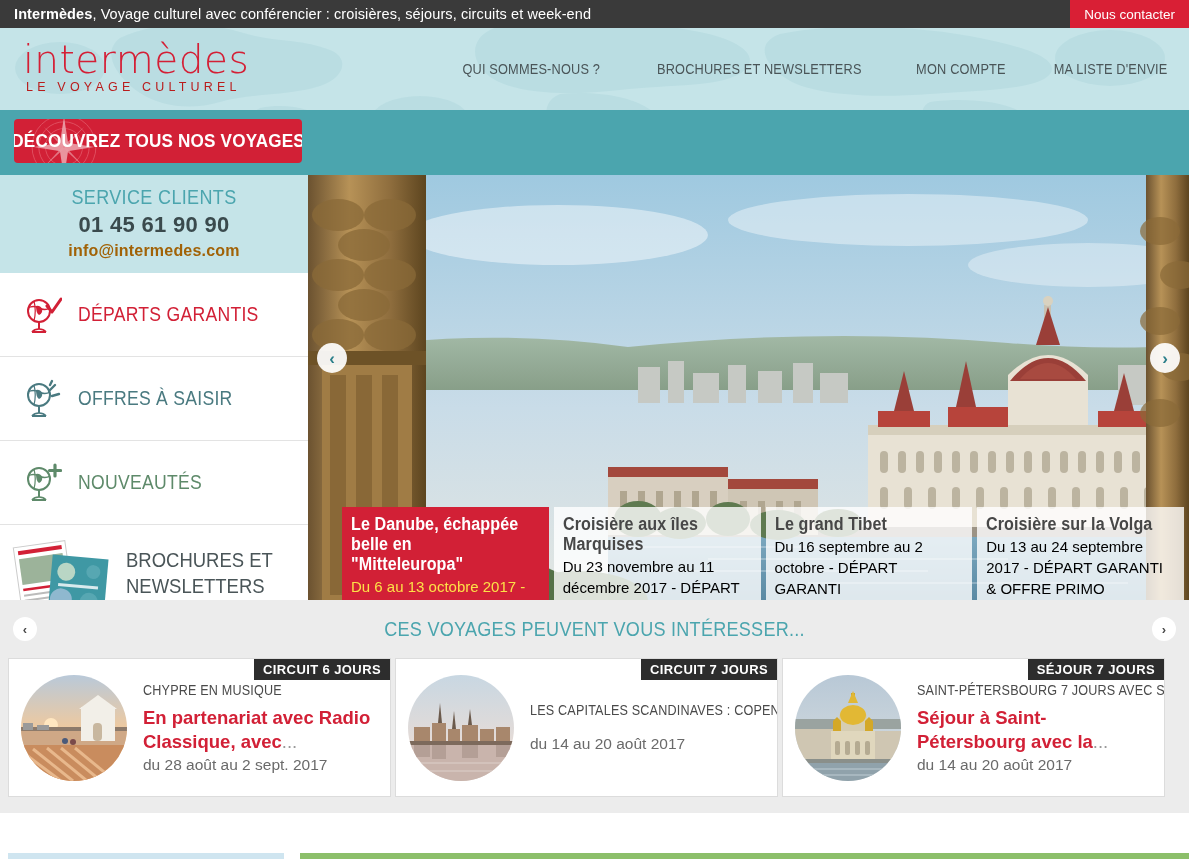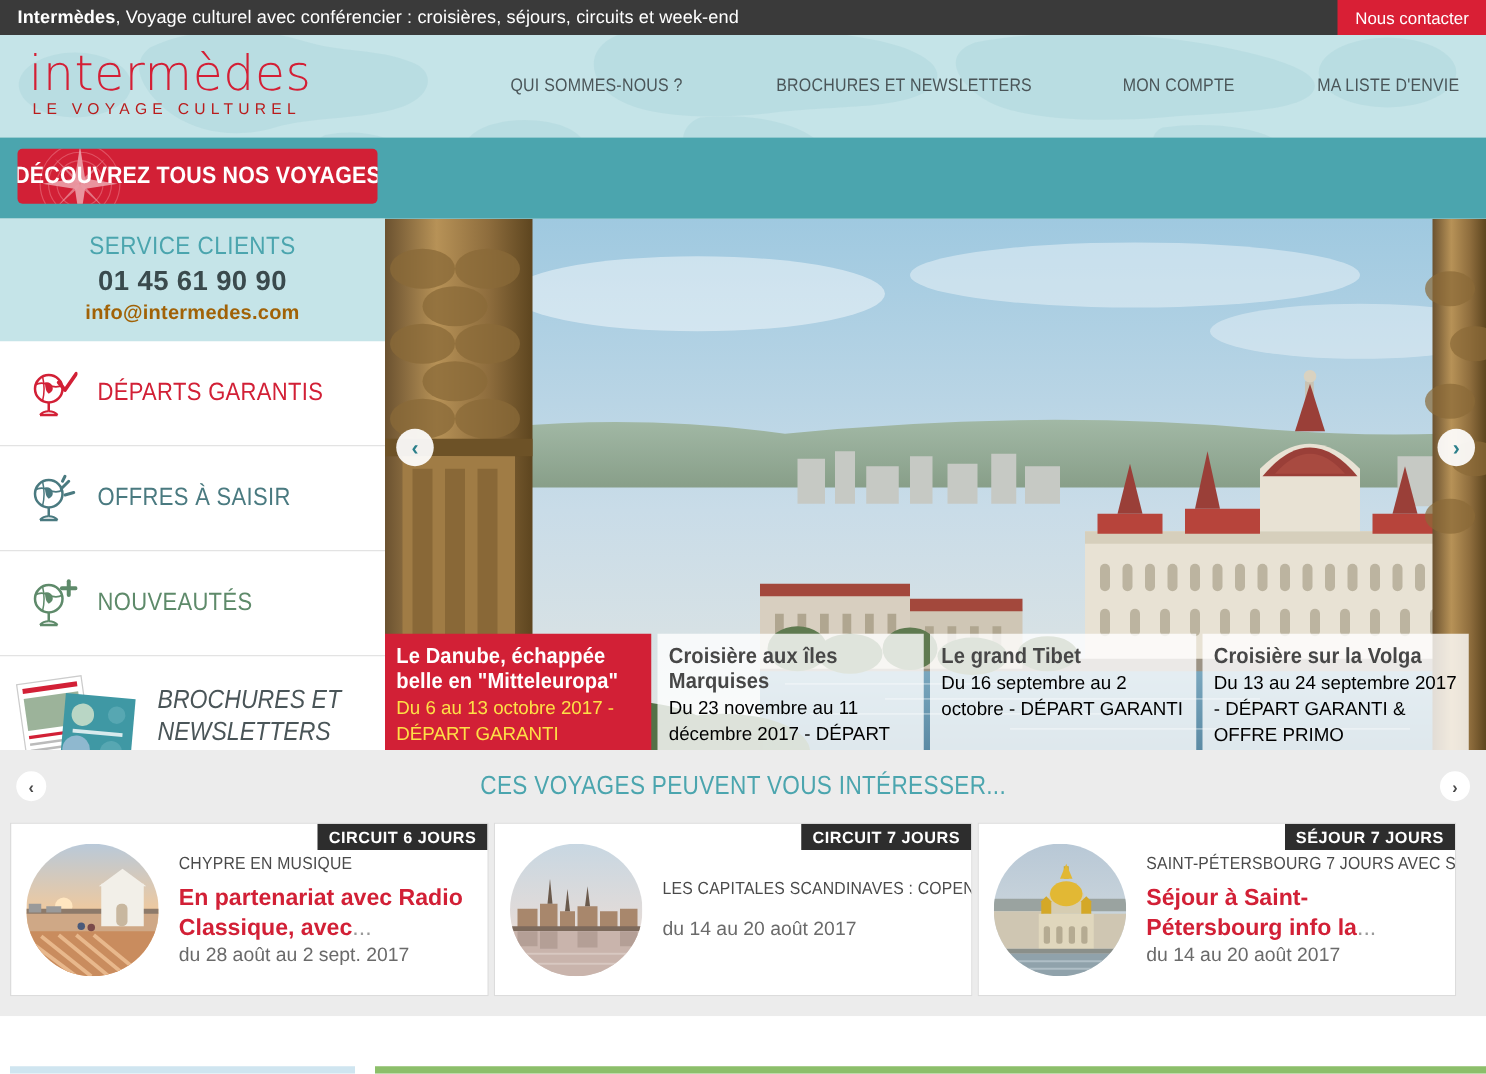--- a/index.html
+++ b/index.html
@@ -53,7 +53,7 @@
   }
   .mainnav {
     position: absolute; right: 14px; top: 0; height: 82px;
-    display: flex; align-items: center; gap: 52px; z-index: 3;
+    display: flex; align-items: center; gap: 34px; z-index: 3;
   }
   .mainnav a {
     font-size: 14.5px; color: #4a5558; text-decoration: none;

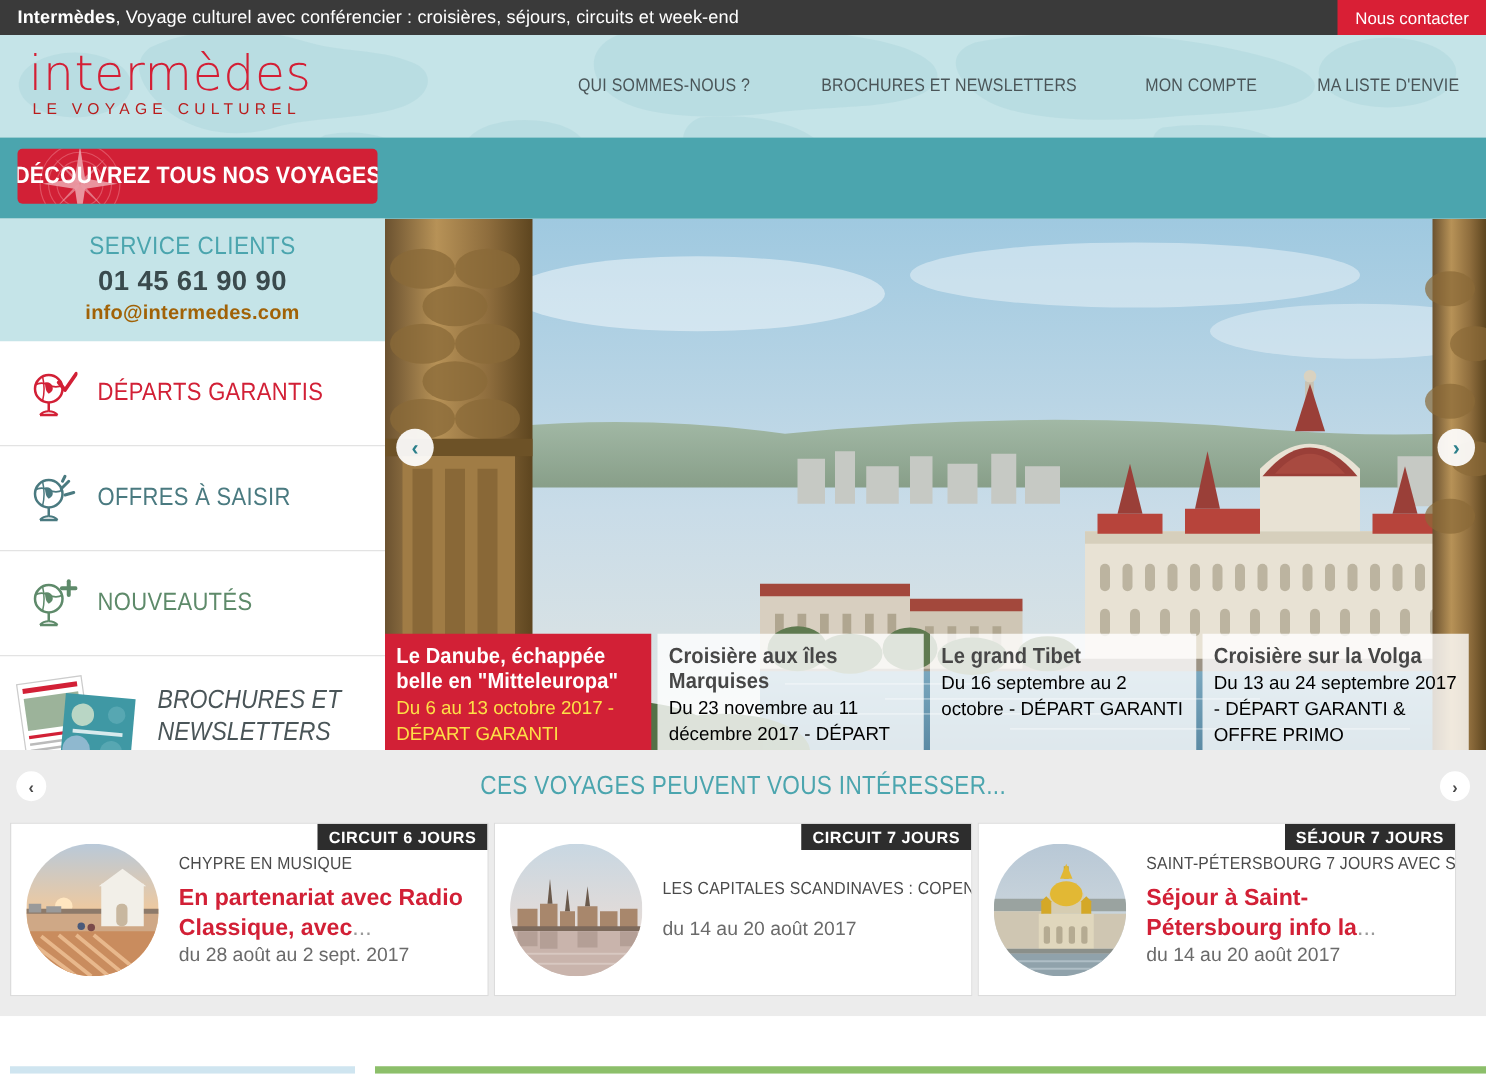--- a/index.html
+++ b/index.html
@@ -194,7 +194,7 @@
     width: 213px; margin-right: 5px; padding: 7px 9px 0 9px;
     overflow: hidden;
   }
-  .hcard.active { background: #d22036; }
+  .hcard.active { background: #d22036; margin-left: 34px; }
   .hcard.dim { background: rgba(255,255,255,0.80); }
   .hcard-title {
     font-size: 17.5px; line-height: 20px; font-weight: bold;

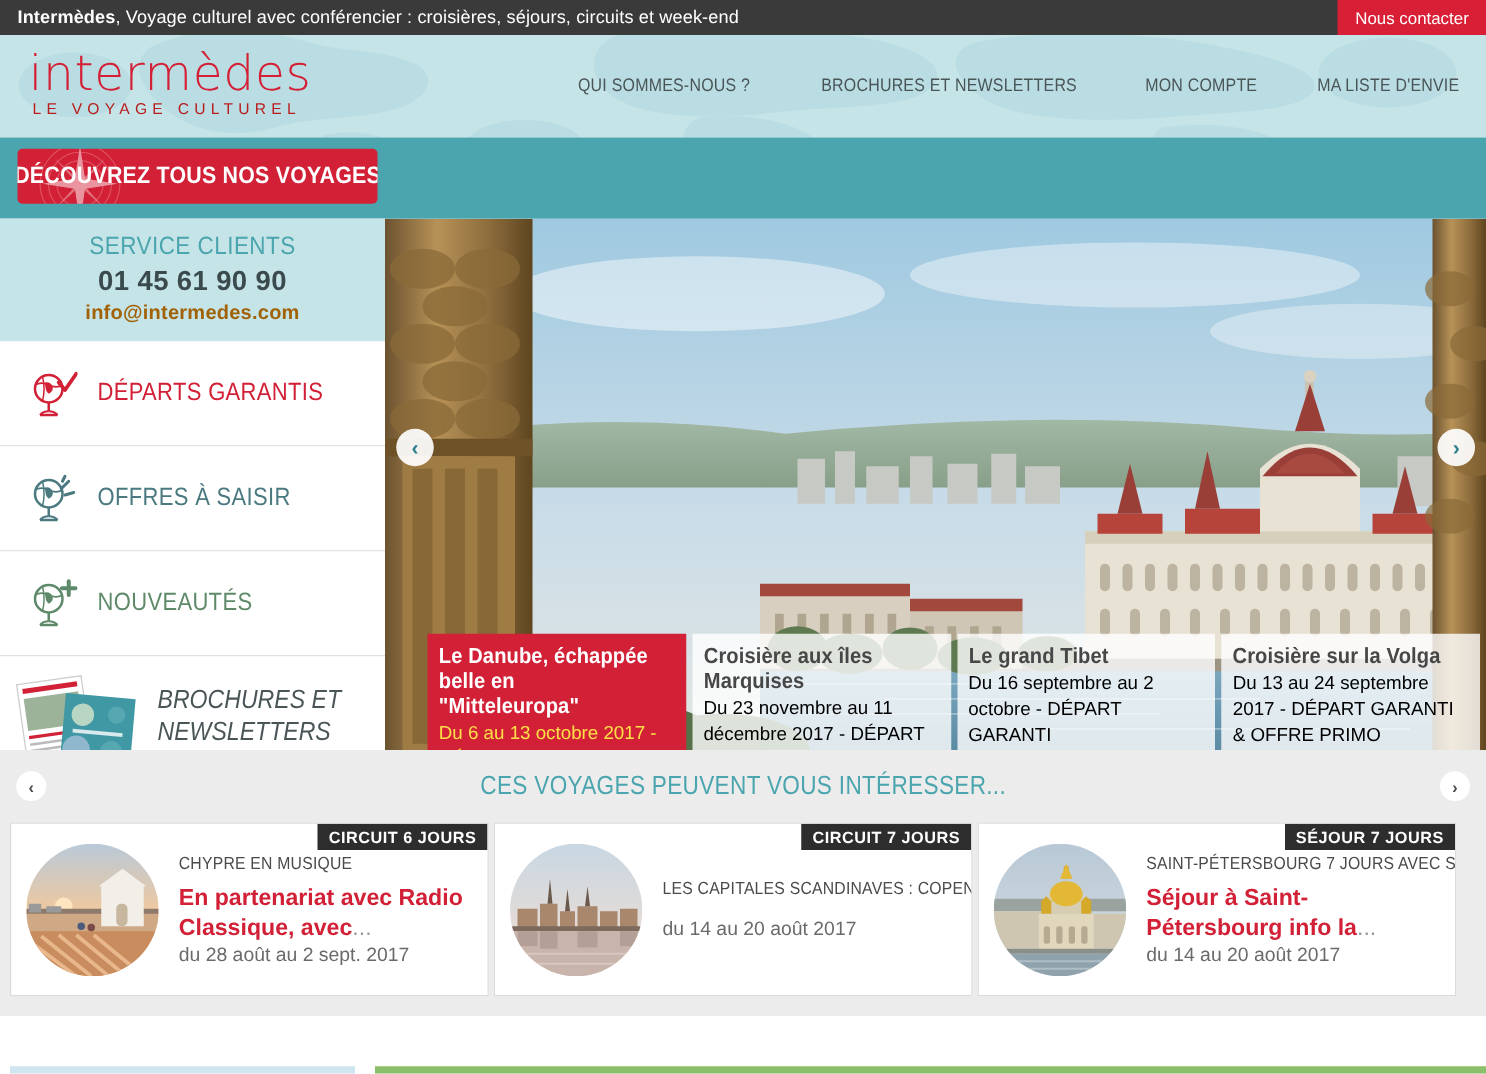--- a/index.html
+++ b/index.html
@@ -148,7 +148,7 @@
     height: 84px; display: flex; align-items: center; gap: 16px;
     padding-left: 22px; border-bottom: 1px solid #e3e3e3; cursor: pointer;
   }
-  .side-item:last-child { border-bottom: 0; font-style: italic; }
+  .side-item:last-child { border-bottom: 0; }
   .side-icon { width: 40px; height: 40px; flex: 0 0 40px; }
   .side-label {
     font-size: 20px; letter-spacing: 0.3px;

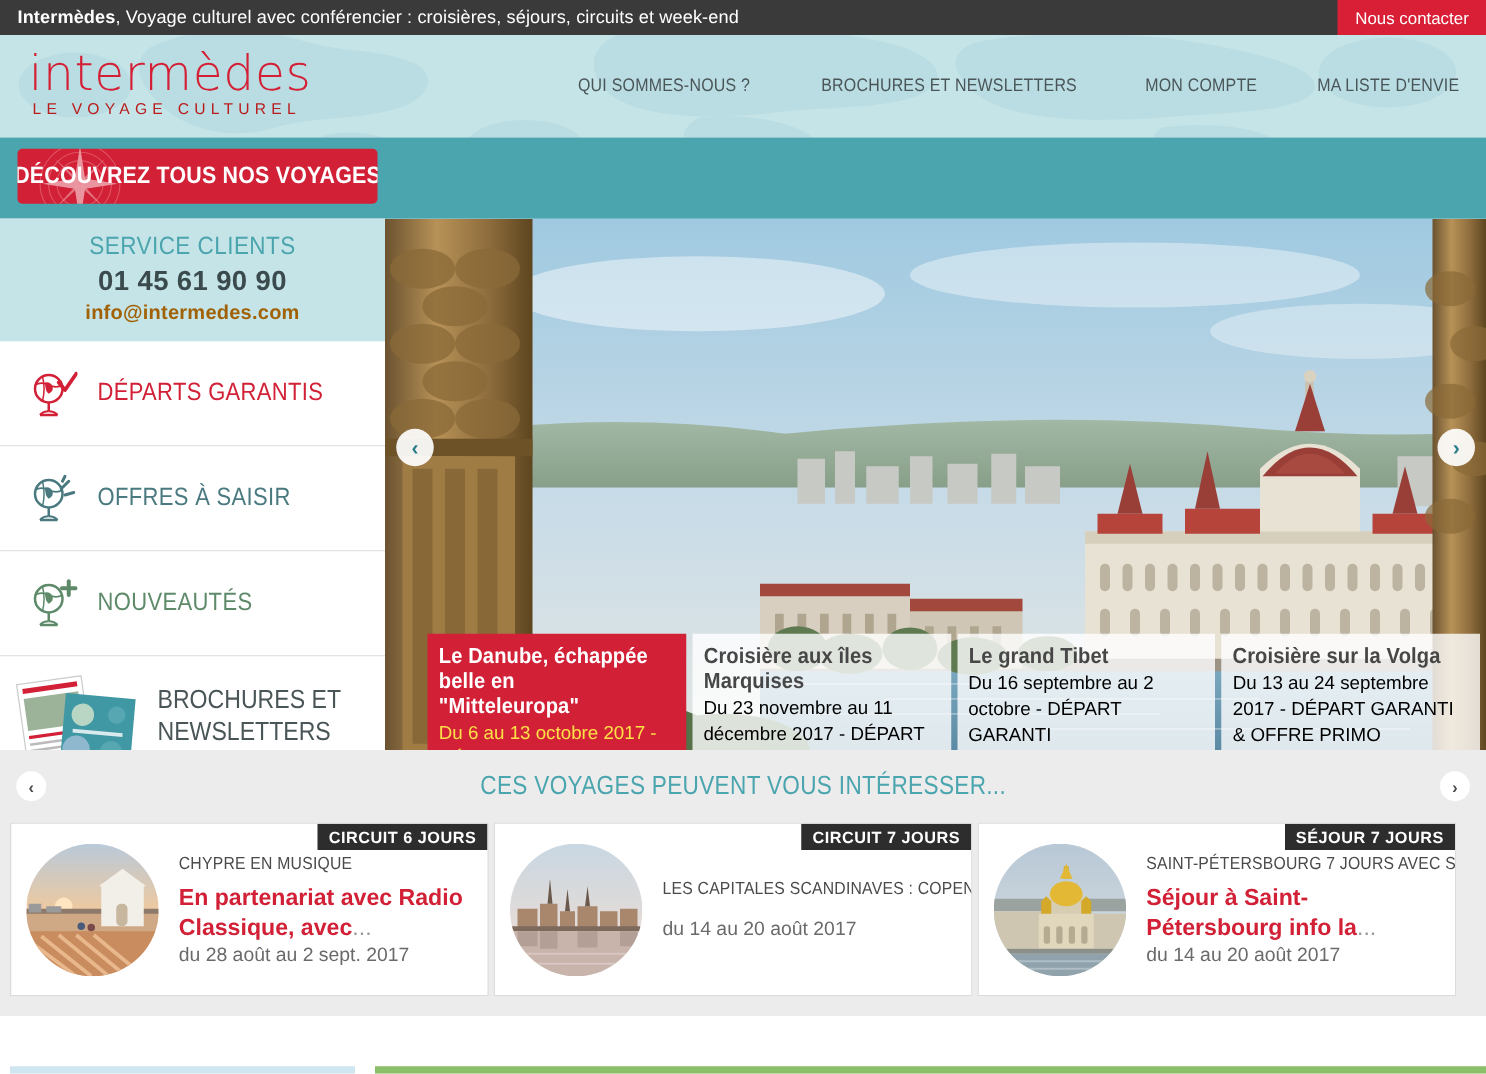--- a/index.html
+++ b/index.html
@@ -818,7 +818,7 @@
         </div>
         <div class="scard-body">
           <span class="scard-cat">SAINT-PÉTERSBOURG 7 JOURS AVEC SOIR...</span>
-          <div class="scard-title"><span>Séjour à Saint-Pétersbourg info la</span><span class="ell">...</span></div>
+          <div class="scard-title"><span>Séjour à Saint-Pétersbourg avec la</span><span class="ell">...</span></div>
           <div class="scard-date">du 14 au 20 août 2017</div>
         </div>
       </div>

